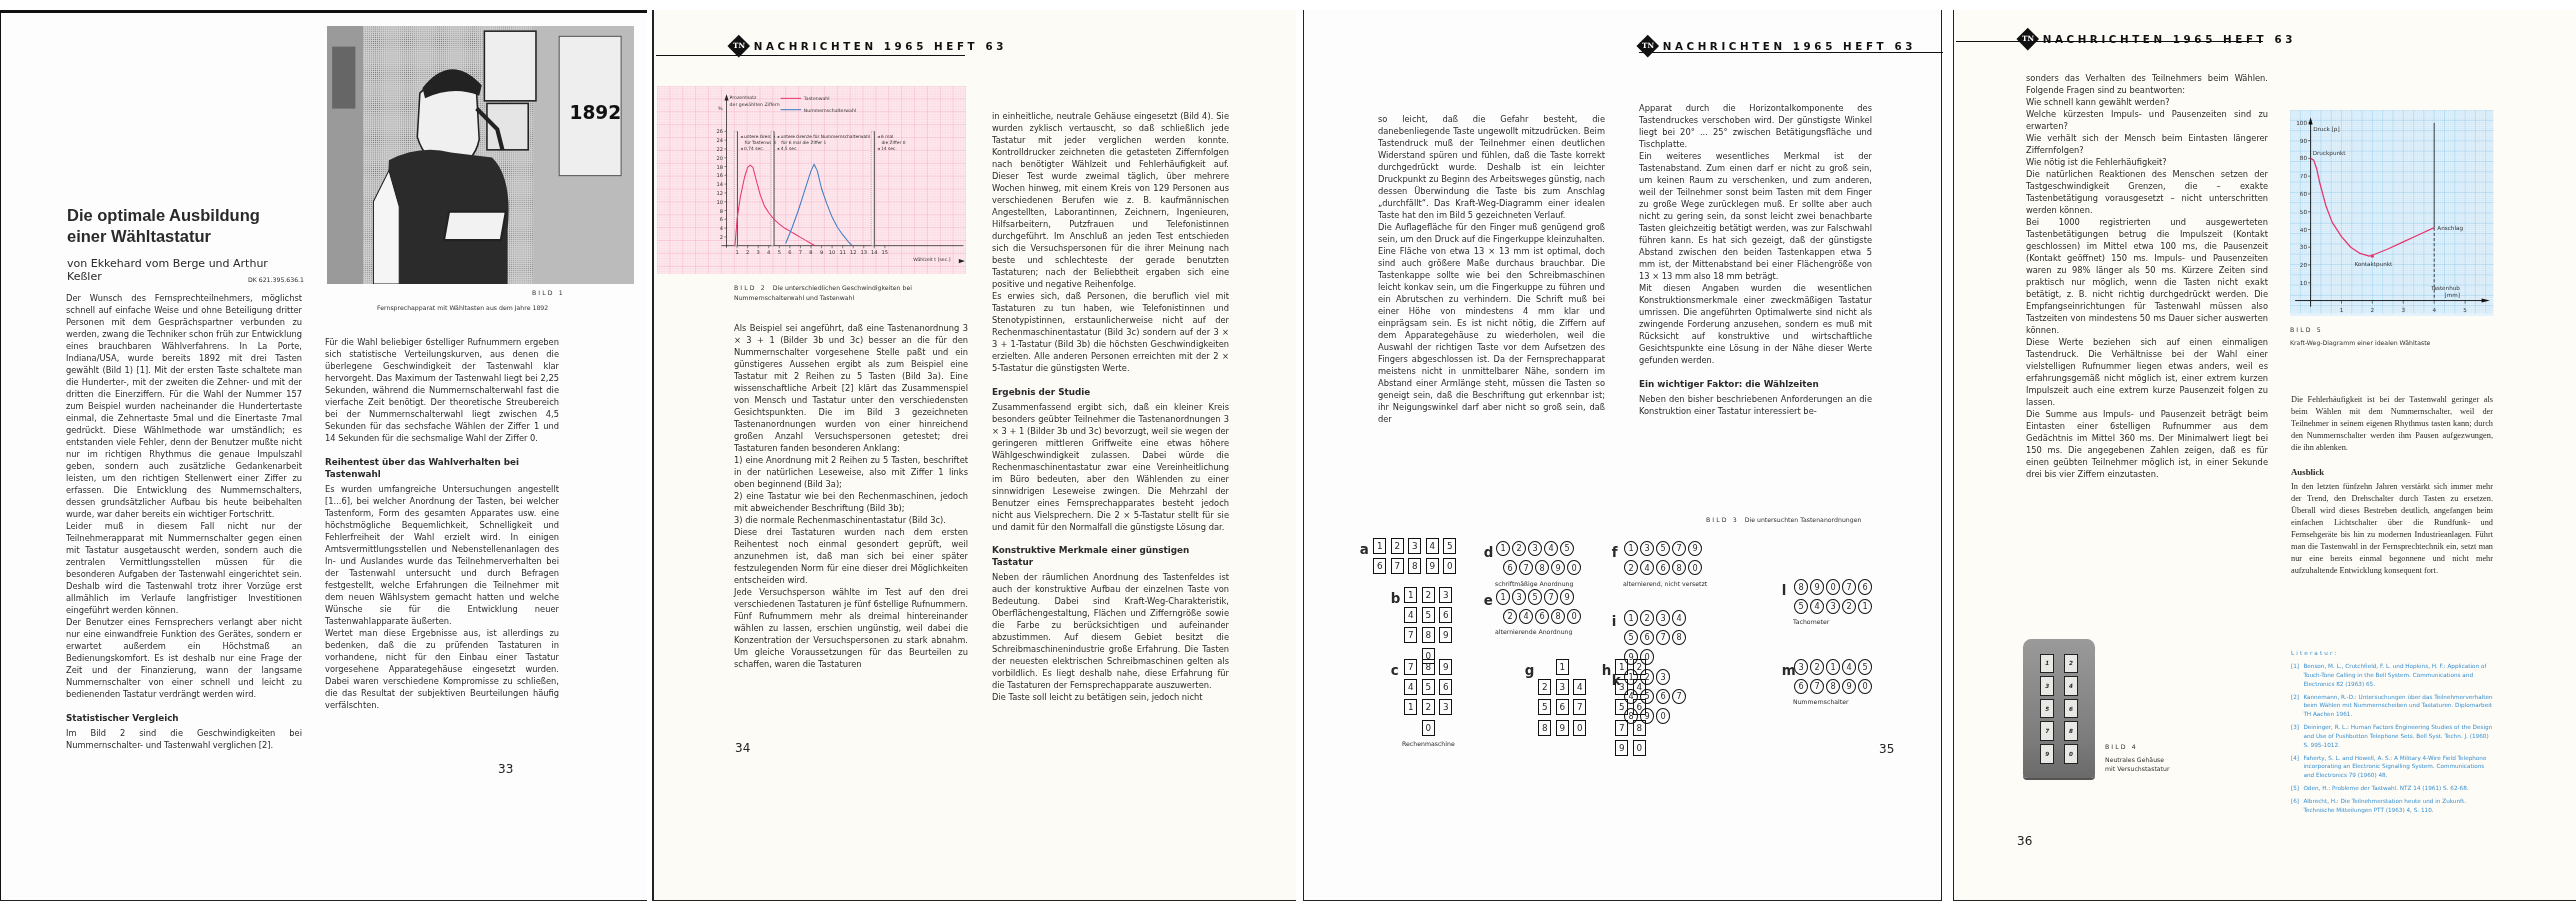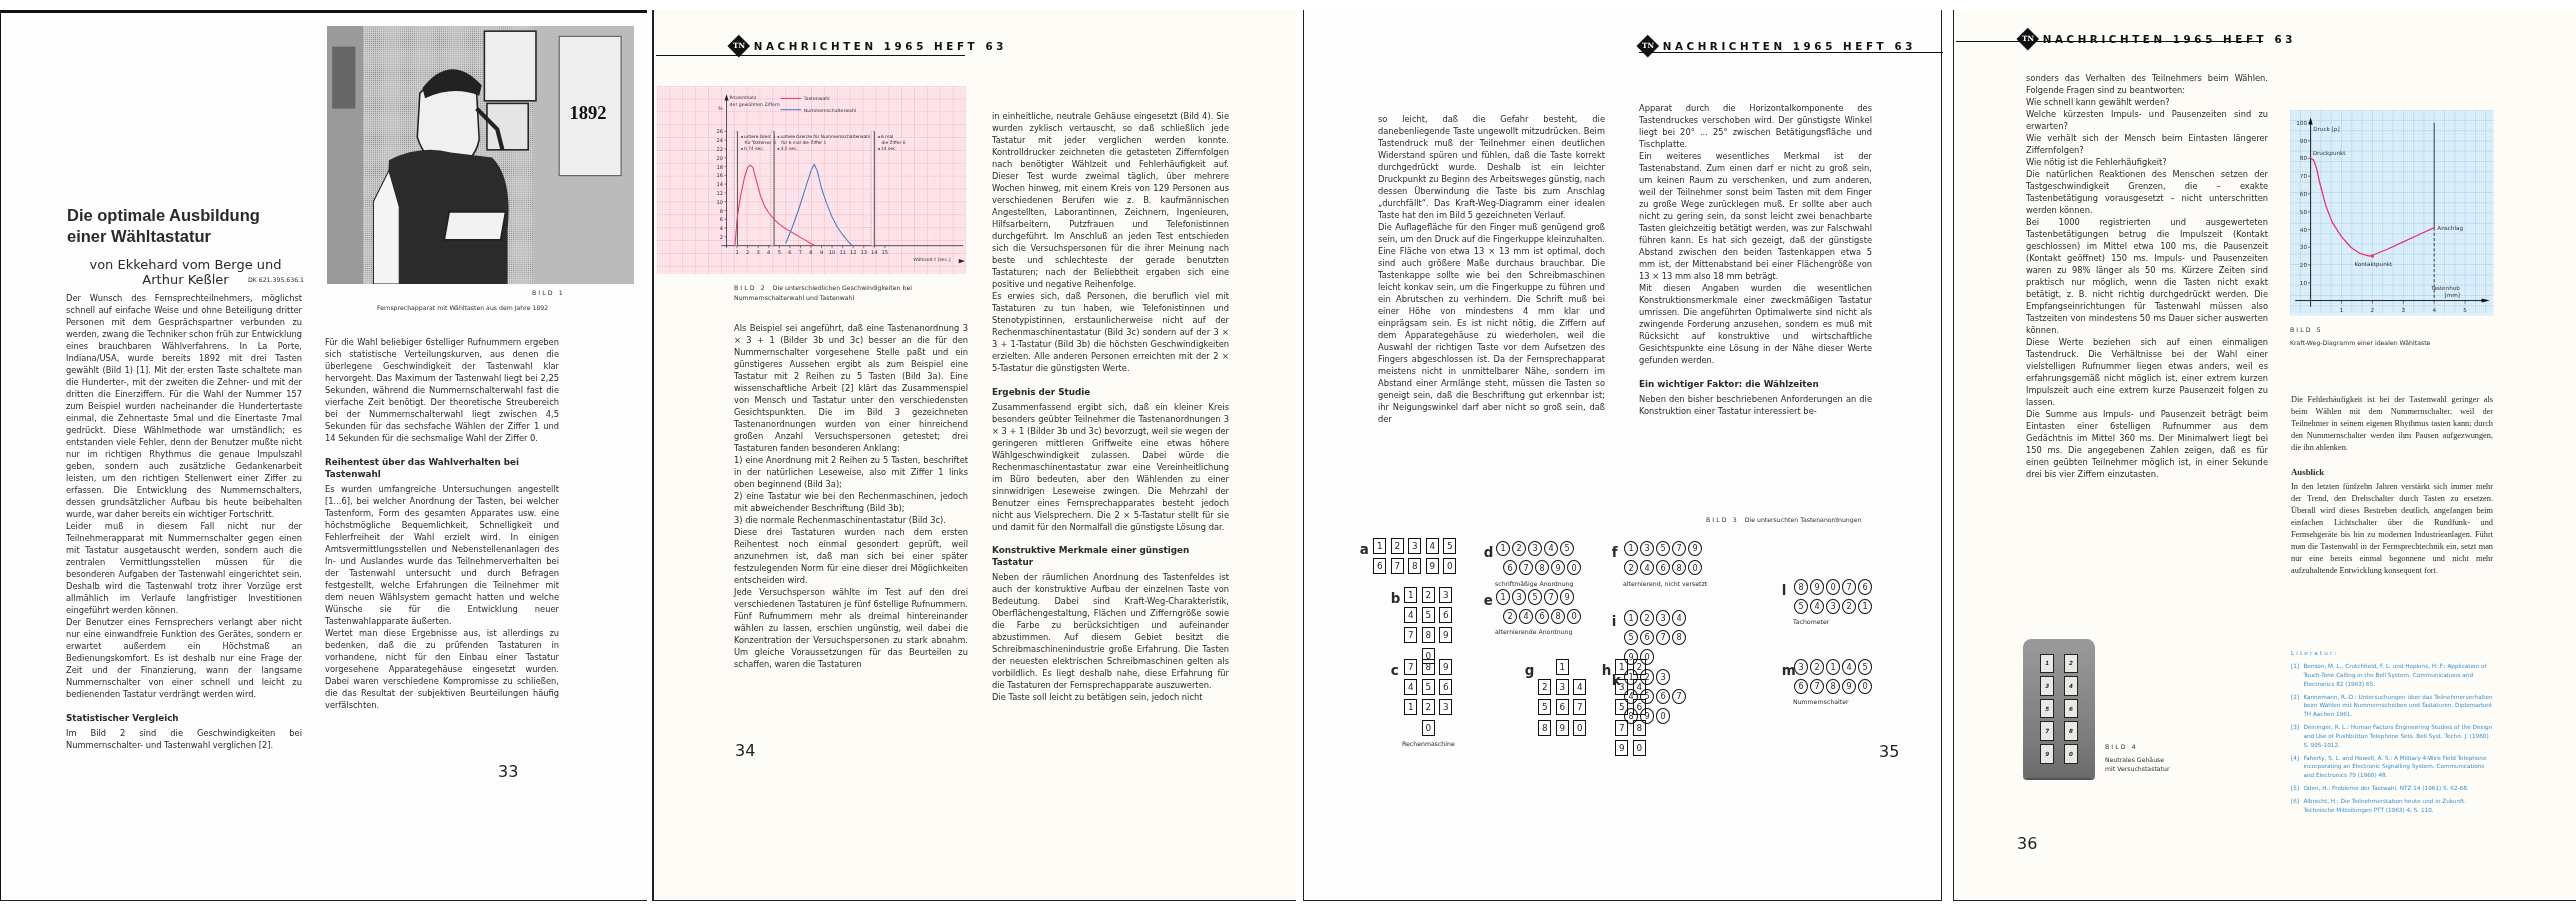--- a/index.html
+++ b/index.html
@@ -40,7 +40,7 @@
 <div class="page" id="p33">
   <div class="topbar"></div>
 
-  <div class="photo" style="left:326px;top:15.5px;width:307px;height:258px;background:#5eead4;overflow:hidden;font-family:Liberation Serif, serif;">
+  <div class="photo" style="left:326px;top:15.5px;width:307px;height:258px;background:#5eead4;overflow:hidden;">
     <svg width="307" height="258" viewBox="0 0 595 500">
       <defs>
           <pattern id="ht" width="4" height="4" patternUnits="userSpaceOnUse">

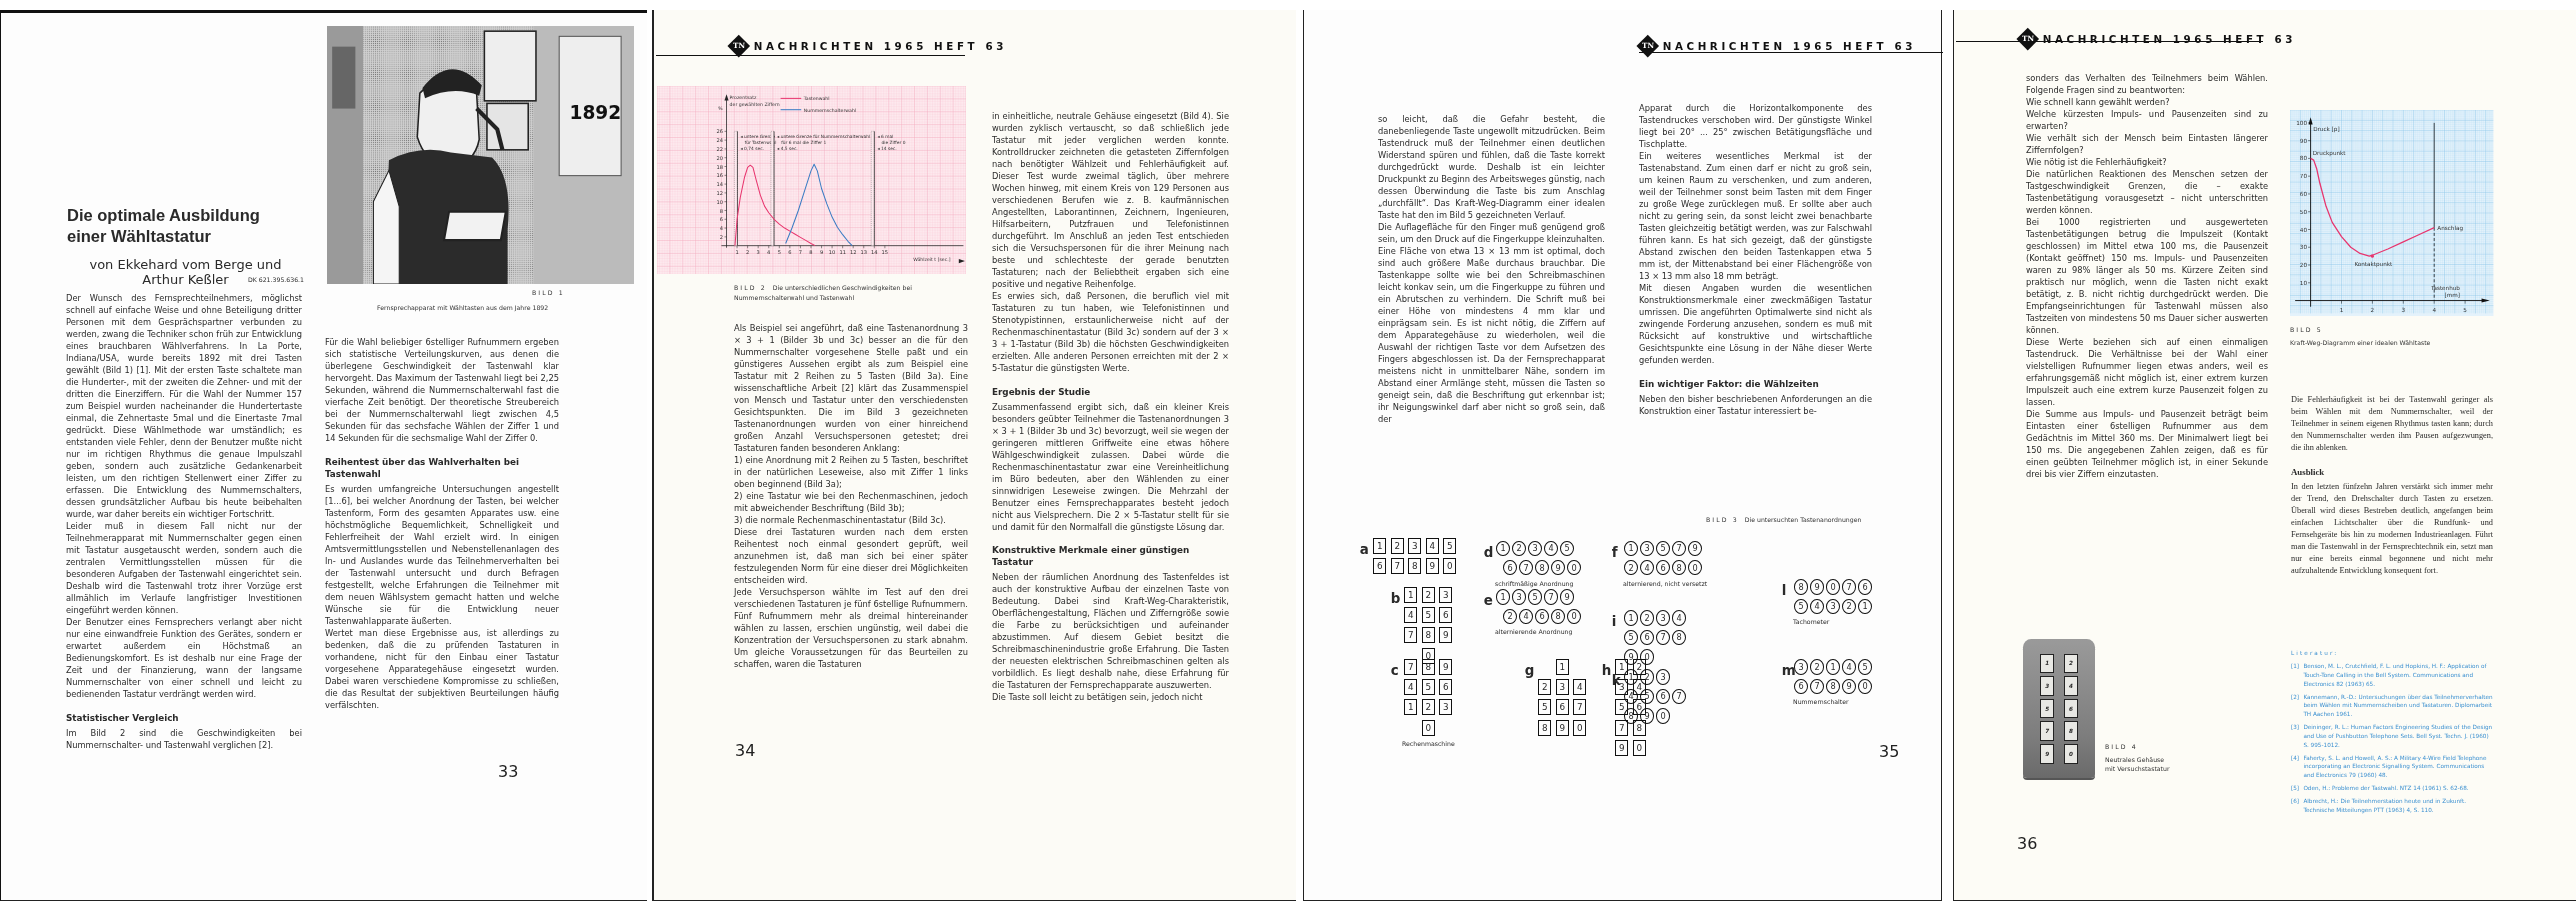--- a/index.html
+++ b/index.html
@@ -22,7 +22,7 @@
   .caption{position:absolute;font-size:6.2px;line-height:9.3px;color:#333;}
   .bild{letter-spacing:2.1px;font-size:6.2px;}
   .title{position:absolute;font-weight:bold;font-size:16.5px;line-height:20.6px;font-family:"Liberation Sans",sans-serif;}
-  .byline{position:absolute;font-size:13px;text-align:center;}
+  .byline{position:absolute;font-size:11px;text-align:left;}
   .dk{position:absolute;font-size:6.2px;text-align:right;}
   .photo{position:absolute;}
   .key-sq{display:inline-flex;align-items:center;justify-content:center;width:11.3px;height:14px;border:1px solid #111;font-size:8.8px;margin:0 2.1px;}

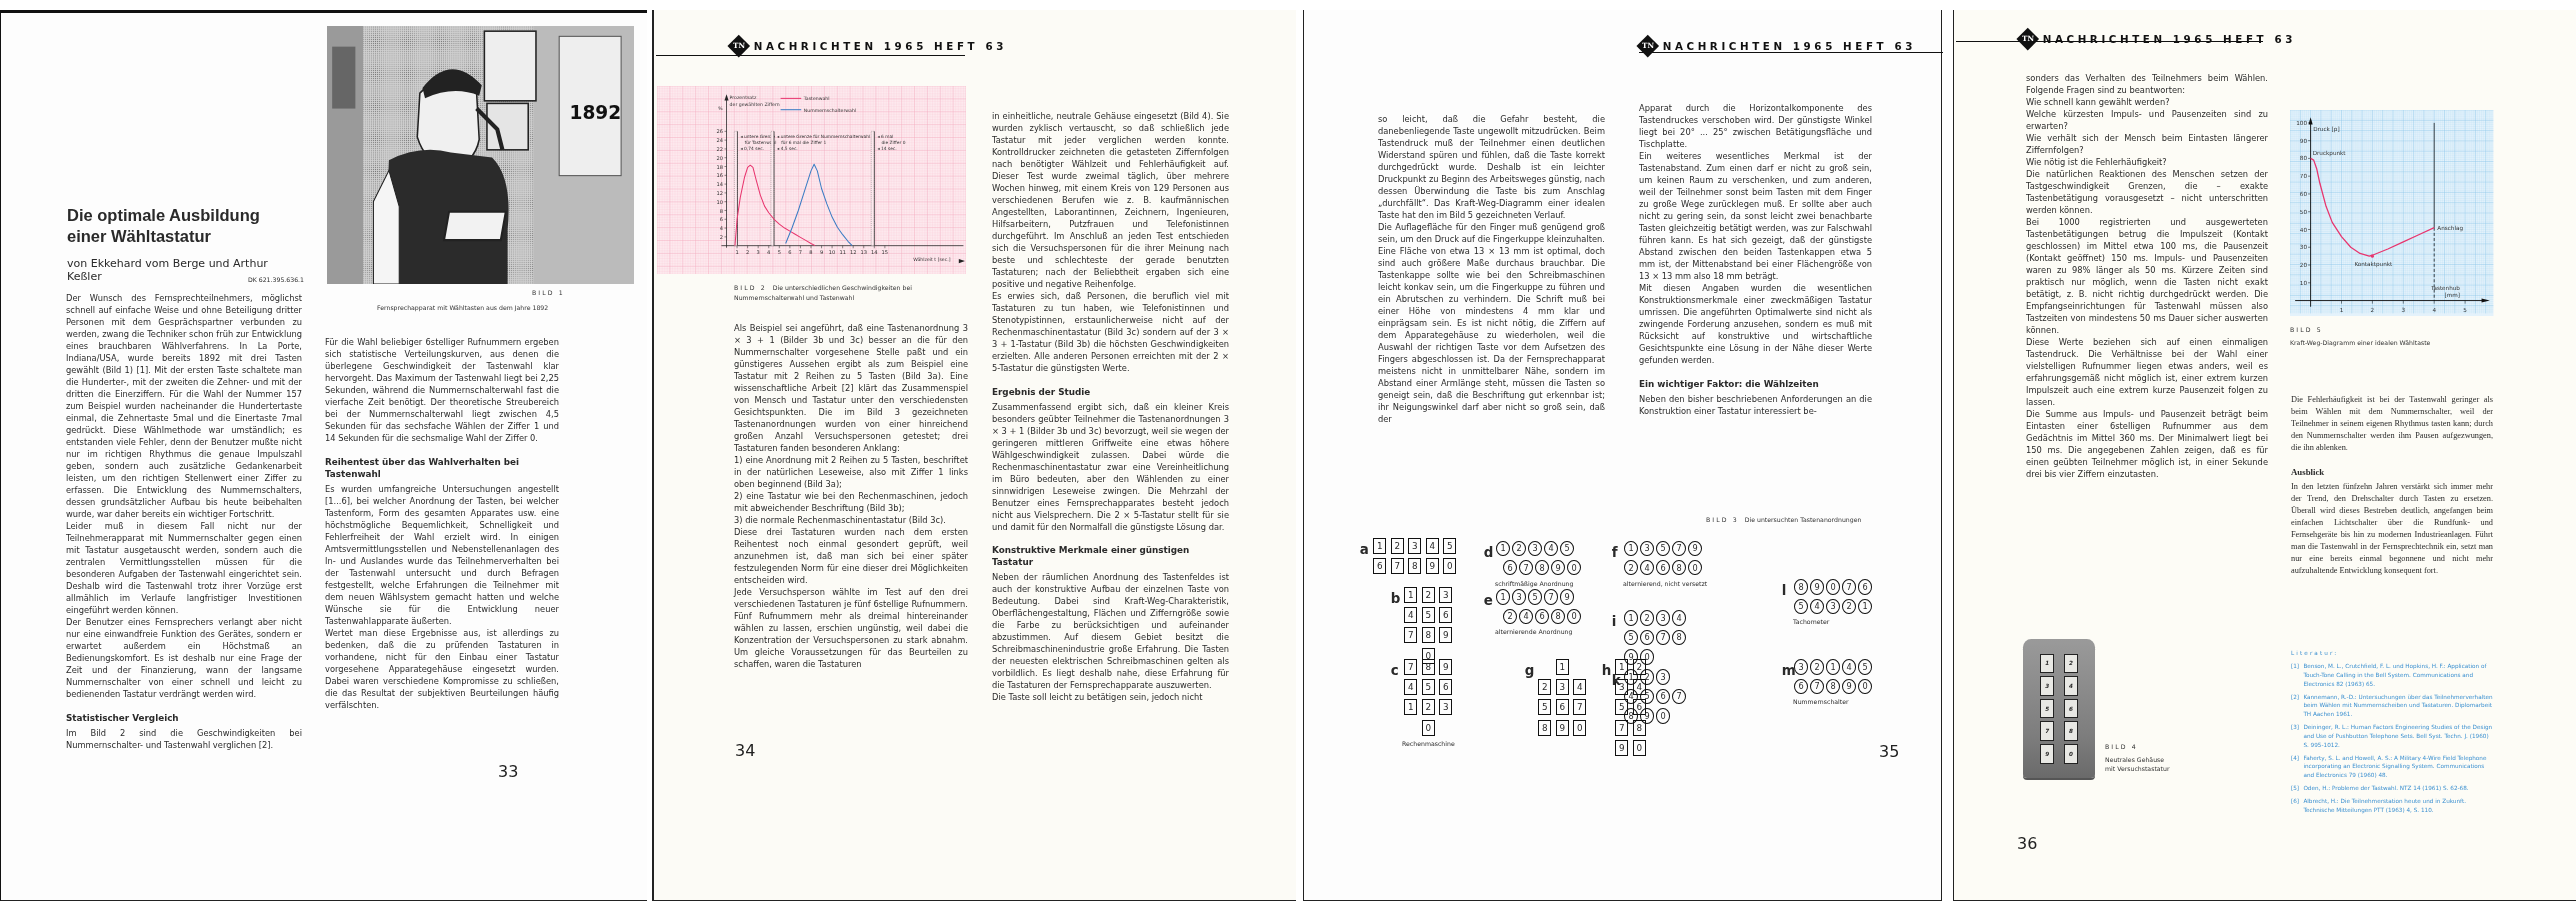--- a/index.html
+++ b/index.html
@@ -18,7 +18,7 @@
   .logo span{transform:rotate(-45deg);color:#fff;font-weight:bold;font-size:7.2px;font-family:"DejaVu Serif",serif;}
   .htext{font-weight:bold;font-size:10.3px;letter-spacing:3.6px;color:#111;}
   .hrule{position:absolute;height:1px;background:#111;}
-  .pagenum{position:absolute;font-size:16px;color:#222;}
+  .pagenum{position:absolute;font-size:12px;color:#222;}
   .caption{position:absolute;font-size:6.2px;line-height:9.3px;color:#333;}
   .bild{letter-spacing:2.1px;font-size:6.2px;}
   .title{position:absolute;font-weight:bold;font-size:16.5px;line-height:20.6px;font-family:"Liberation Sans",sans-serif;}

